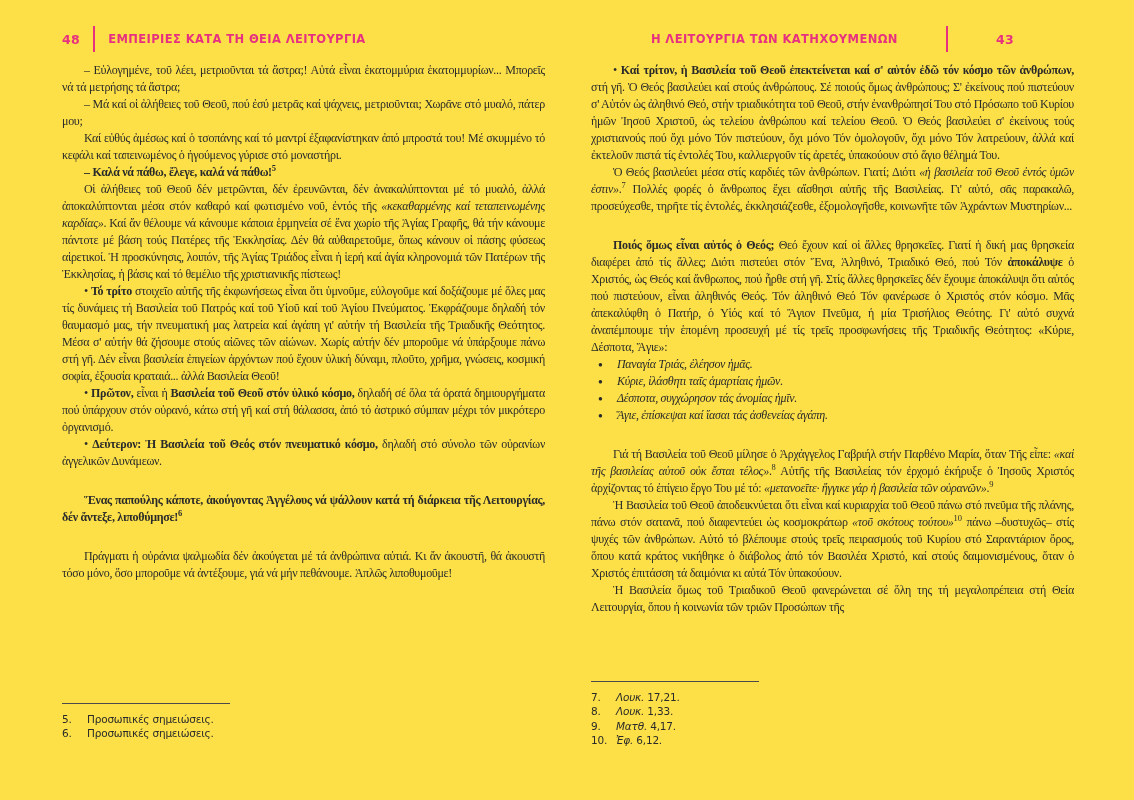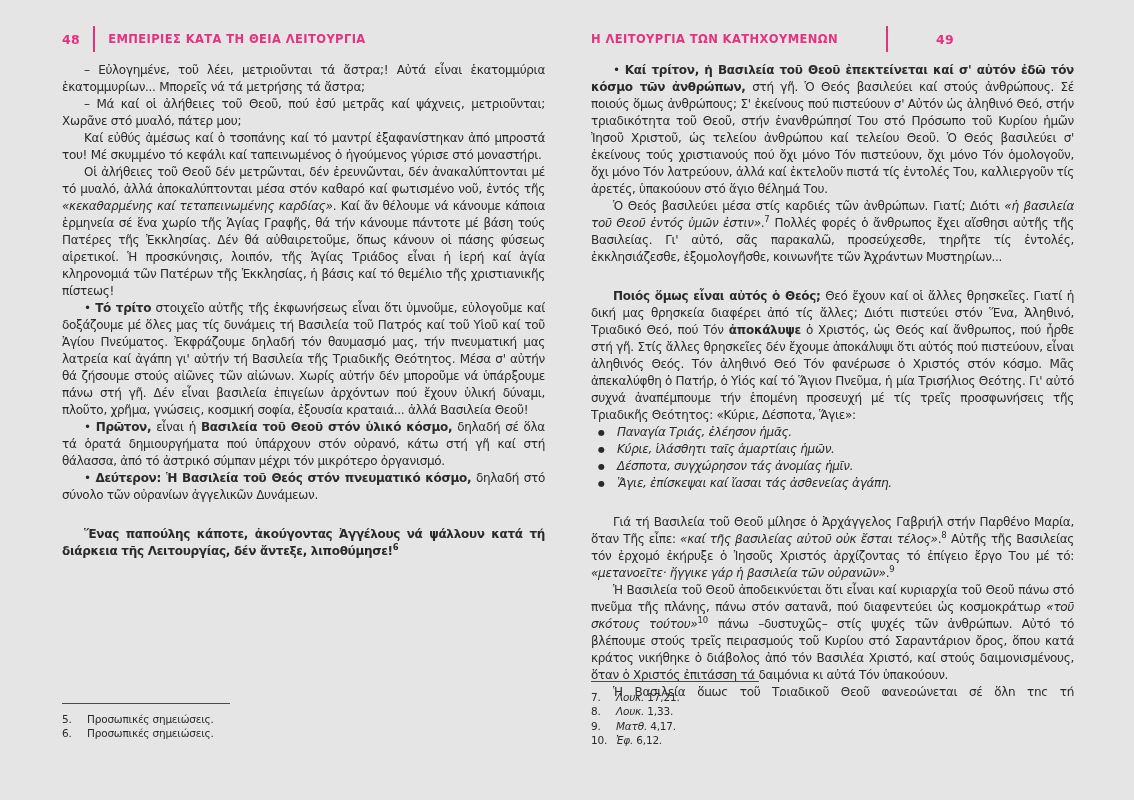--- a/index.html
+++ b/index.html
@@ -11,7 +11,7 @@
   }
   .spread {
     box-sizing:border-box; width:1134px; height:800px;
-    display:flex; gap:46px; padding:24px 60px 0 62px; background:#e5e5e5;
+    display:flex; gap:46px; padding:24px 60px 0 62px; background:#fde047;
   }
   .page { flex:1 1 0; position:relative; display:flex; flex-direction:column; min-width:0; }
   .runhead {

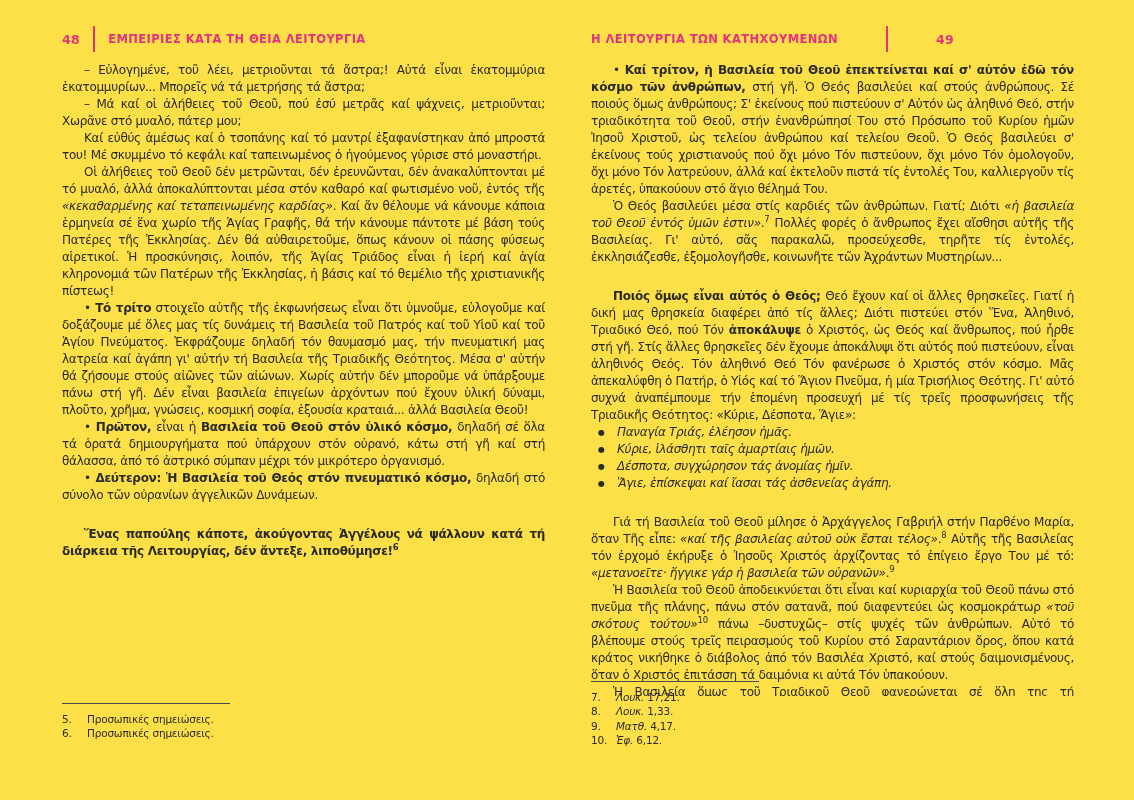--- a/index.html
+++ b/index.html
@@ -19,7 +19,7 @@
     color:var(--accent); font-weight:bold; font-size:11.5px; letter-spacing:0.4px;
     white-space:nowrap;
   }
-  .page-right .runhead { justify-content:flex-start;gap:48px; }
+  .page-right .runhead { justify-content:center;gap:48px; }
   .pagenum { font-size:12.5px; }
   .rule-v { width:2px; height:26px; background:var(--accent); flex:0 0 auto; }
   .page-body {

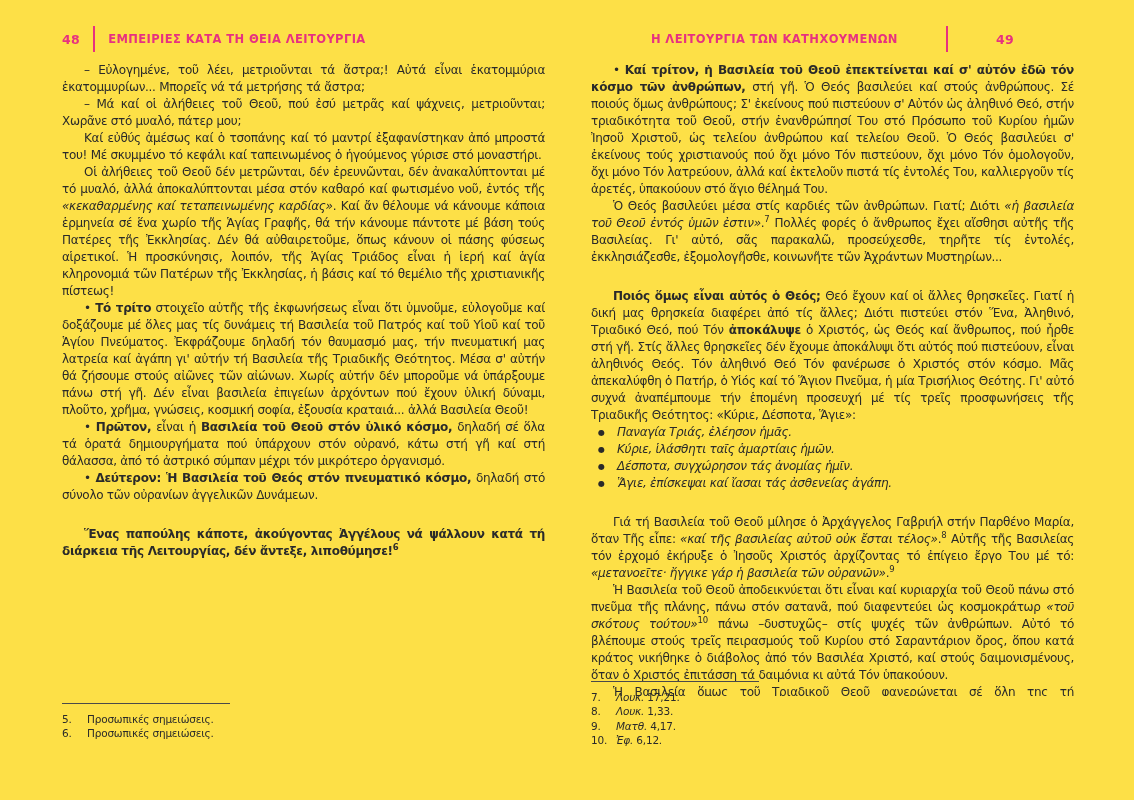--- a/index.html
+++ b/index.html
@@ -84,7 +84,7 @@
     <header class="runhead">
       <span class="runtitle">Η ΛΕΙΤΟΥΡΓΙΑ ΤΩΝ ΚΑΤΗΧΟΥΜΕΝΩΝ</span>
       <span class="rule-v"></span>
-      <span class="pagenum">49</span>
+      <span class="pagenum">43</span>
     </header>
     <div class="page-body">
         <p class="para"><span>• </span><span class="b">Καί τρίτον, ἡ Βασιλεία τοῦ Θεοῦ ἐπεκτείνεται καί σ' αὐτόν ἐδῶ τόν κόσμο τῶν ἀνθρώπων,</span><span> στή γῆ. Ὁ Θεός βασιλεύει καί στούς ἀνθρώπους. Σέ ποιούς ὅμως ἀνθρώπους; Σ' ἐκείνους πού πιστεύουν σ' Αὐτόν ὡς ἀληθινό Θεό, στήν τριαδικότητα τοῦ Θεοῦ, στήν ἐνανθρώπησί Του στό Πρόσωπο τοῦ Κυρίου ἡμῶν Ἰησοῦ Χριστοῦ, ὡς τελείου ἀνθρώπου καί τελείου Θεοῦ. Ὁ Θεός βασιλεύει σ' ἐκείνους τούς χριστιανούς πού ὄχι μόνο Τόν πιστεύουν, ὄχι μόνο Τόν ὁμολογοῦν, ὄχι μόνο Τόν λατρεύουν, ἀλλά καί ἐκτελοῦν πιστά τίς ἐντολές Του, καλλιεργοῦν τίς ἀρετές, ὑπακούουν στό ἅγιο θέλημά Του.</span></p>

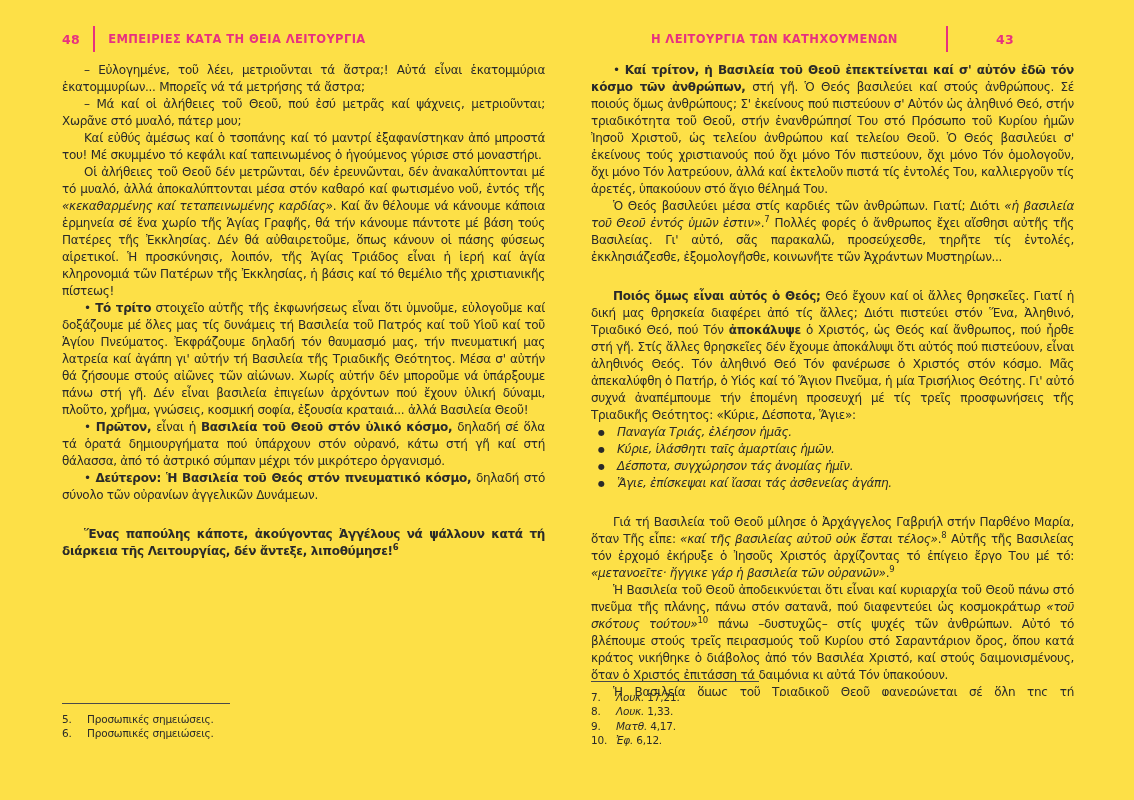--- a/index.html
+++ b/index.html
@@ -25,7 +25,7 @@
   .page-body {
     margin-top:8px; height:634px; overflow:hidden;
     font-size:12px; line-height:17px; letter-spacing:-0.3px;
-    text-align:justify; text-justify:inter-word;
+    text-align:justify; text-justify:inter-word;font-family:Liberation Serif, serif;
   }
   p.para { margin:0; text-indent:22px; }
   p.para.gap { margin-top:22px; }

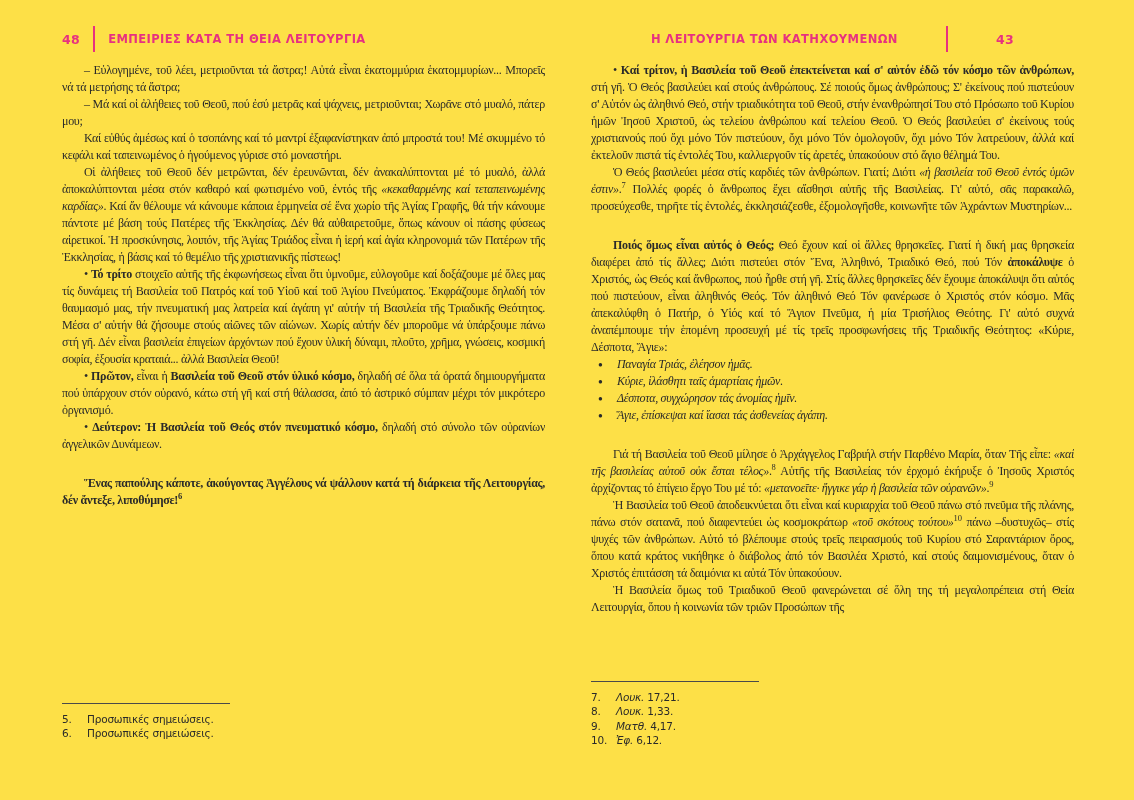--- a/index.html
+++ b/index.html
@@ -59,6 +59,7 @@
         <p class="para"><span>– Εὐλογημένε, τοῦ λέει, μετριοῦνται τά ἄστρα;! Αὐτά εἶναι ἑκατομμύρια ἑκατομμυρίων... Μπορεῖς νά τά μετρήσης τά ἄστρα;</span></p>
         <p class="para"><span>– Μά καί οἱ ἀλήθειες τοῦ Θεοῦ, πού ἐσύ μετρᾶς καί ψάχνεις, μετριοῦνται; Χωρᾶνε στό μυαλό, πάτερ μου;</span></p>
         <p class="para"><span>Καί εὐθύς ἀμέσως καί ὁ τσοπάνης καί τό μαντρί ἐξαφανίστηκαν ἀπό μπροστά του! Μέ σκυμμένο τό κεφάλι καί ταπεινωμένος ὁ ἡγούμενος γύρισε στό μοναστήρι.</span></p>
+        <p class="para"><span class="b">– Καλά νά πάθω, ἔλεγε, καλά νά πάθω!</span><sup class="b">5</sup></p>
         <p class="para"><span>Οἱ ἀλήθειες τοῦ Θεοῦ δέν μετρῶνται, δέν ἐρευνῶνται, δέν ἀνακαλύπτονται μέ τό μυαλό, ἀλλά ἀποκαλύπτονται μέσα στόν καθαρό καί φωτισμένο νοῦ, ἐντός τῆς </span><span class="i">«κεκαθαρμένης καί τεταπεινωμένης καρδίας»</span><span>. Καί ἄν θέλουμε νά κάνουμε κάποια ἑρμηνεία σέ ἕνα χωρίο τῆς Ἁγίας Γραφῆς, θά τήν κάνουμε πάντοτε μέ βάση τούς Πατέρες τῆς Ἐκκλησίας. Δέν θά αὐθαιρετοῦμε, ὅπως κάνουν οἱ πάσης φύσεως αἱρετικοί. Ἡ προσκύνησις, λοιπόν, τῆς Ἁγίας Τριάδος εἶναι ἡ ἱερή καί ἁγία κληρονομιά τῶν Πατέρων τῆς Ἐκκλησίας, ἡ βάσις καί τό θεμέλιο τῆς χριστιανικῆς πίστεως!</span></p>
         <p class="para"><span>• </span><span class="b">Τό τρίτο</span><span> στοιχεῖο αὐτῆς τῆς ἐκφωνήσεως εἶναι ὅτι ὑμνοῦμε, εὐλογοῦμε καί δοξάζουμε μέ ὅλες μας τίς δυνάμεις τή Βασιλεία τοῦ Πατρός καί τοῦ Υἱοῦ καί τοῦ Ἁγίου Πνεύματος. Ἐκφράζουμε δηλαδή τόν θαυμασμό μας, τήν πνευματική μας λατρεία καί ἀγάπη γι' αὐτήν τή Βασιλεία τῆς Τριαδικῆς Θεότητος. Μέσα σ' αὐτήν θά ζήσουμε στούς αἰῶνες τῶν αἰώνων. Χωρίς αὐτήν δέν μποροῦμε νά ὑπάρξουμε πάνω στή γῆ. Δέν εἶναι βασιλεία ἐπιγείων ἀρχόντων πού ἔχουν ὑλική δύναμι, πλοῦτο, χρῆμα, γνώσεις, κοσμική σοφία, ἐξουσία κραταιά... ἀλλά Βασιλεία Θεοῦ!</span></p>
         <p class="para"><span>• </span><span class="b">Πρῶτον,</span><span> εἶναι ἡ </span><span class="b">Βασιλεία τοῦ Θεοῦ στόν ὑλικό κόσμο,</span><span> δηλαδή σέ ὅλα τά ὁρατά δημιουργήματα πού ὑπάρχουν στόν οὐρανό, κάτω στή γῆ καί στή θάλασσα, ἀπό τό ἀστρικό σύμπαν μέχρι τόν μικρότερο ὀργανισμό.</span></p>

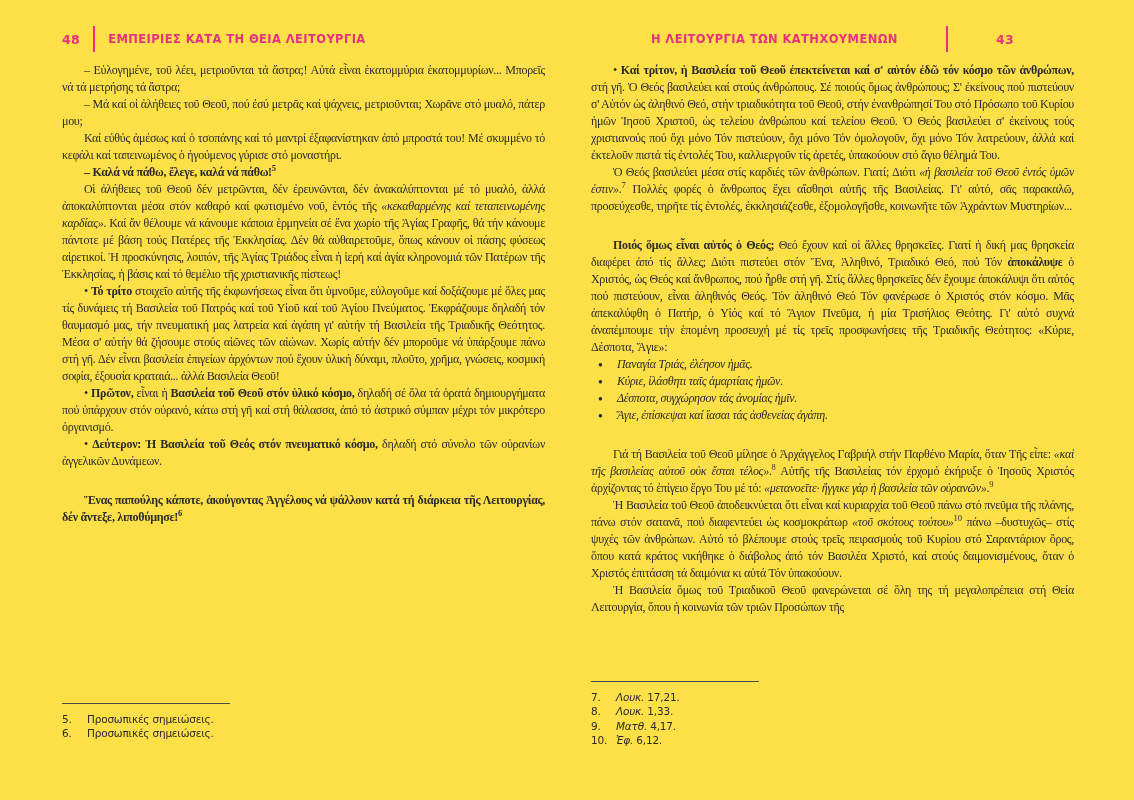--- a/index.html
+++ b/index.html
@@ -65,6 +65,7 @@
         <p class="para"><span>• </span><span class="b">Πρῶτον,</span><span> εἶναι ἡ </span><span class="b">Βασιλεία τοῦ Θεοῦ στόν ὑλικό κόσμο,</span><span> δηλαδή σέ ὅλα τά ὁρατά δημιουργήματα πού ὑπάρχουν στόν οὐρανό, κάτω στή γῆ καί στή θάλασσα, ἀπό τό ἀστρικό σύμπαν μέχρι τόν μικρότερο ὀργανισμό.</span></p>
         <p class="para"><span>• </span><span class="b">Δεύτερον: Ἡ Βασιλεία τοῦ Θεός στόν πνευματικό κόσμο,</span><span> δηλαδή στό σύνολο τῶν οὐρανίων ἀγγελικῶν Δυνάμεων.</span></p>
         <p class="para gap"><span class="b">Ἕνας παπούλης κάποτε, ἀκούγοντας Ἀγγέλους νά ψάλλουν κατά τή διάρκεια τῆς Λειτουργίας, δέν ἄντεξε, λιποθύμησε!</span><sup class="b">6</sup></p>
+        <p class="para gap"><span>Πράγματι ἡ οὐράνια ψαλμωδία δέν ἀκούγεται μέ τά ἀνθρώπινα αὐτιά. Κι ἄν ἀκουστῆ, θά ἀκουστῆ τόσο μόνο, ὅσο μποροῦμε νά ἀντέξουμε, γιά νά μήν πεθάνουμε. Ἁπλῶς λιποθυμοῦμε!</span></p>
       </div>
     <footer class="footnotes">
       <div class="fn-rule"></div>

